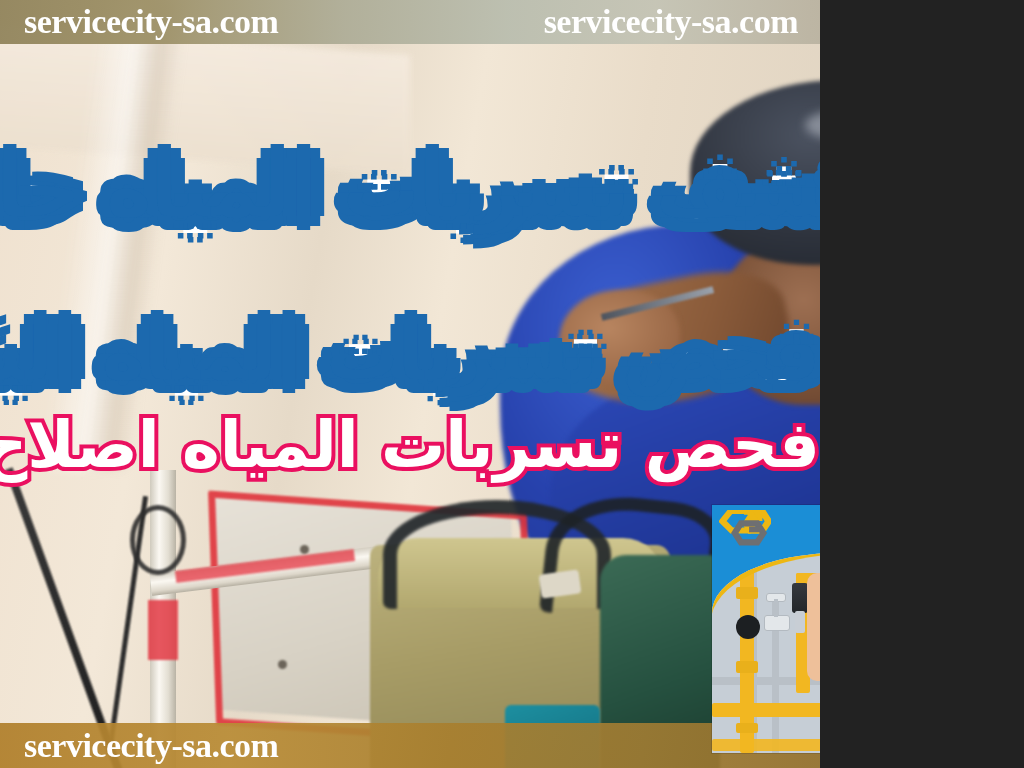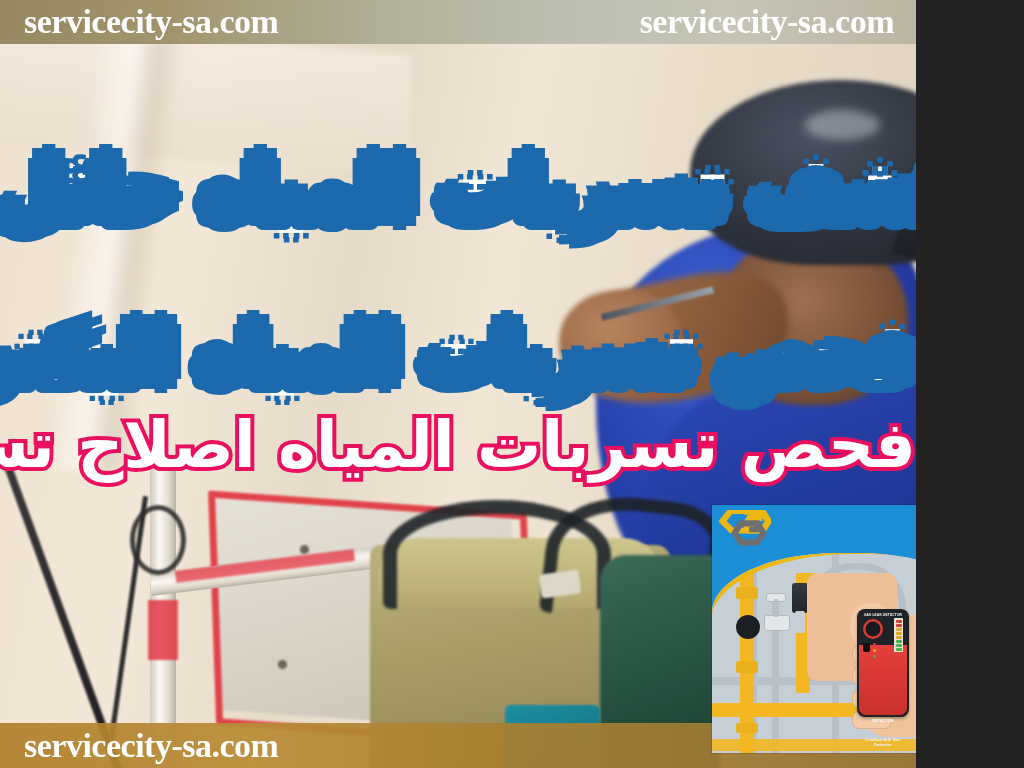--- a/index.html
+++ b/index.html
@@ -8,7 +8,7 @@
 
   #poster{
     position:relative;
-    width:916px;height:768px;
+    width:820px;height:768px;
     overflow:hidden;
     background:#e9ddcb;
     user-select:none;

